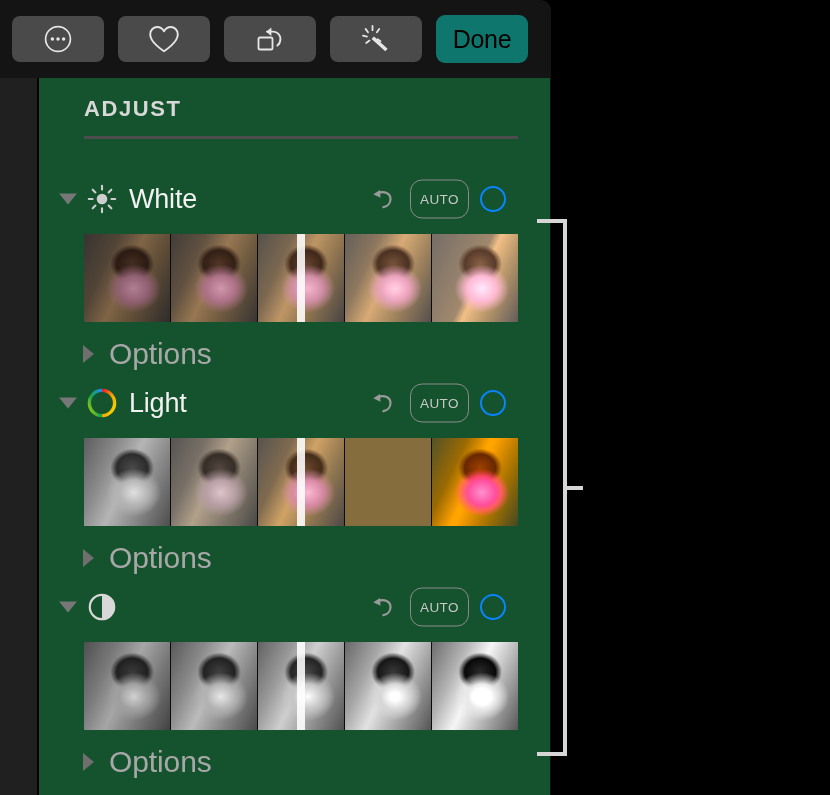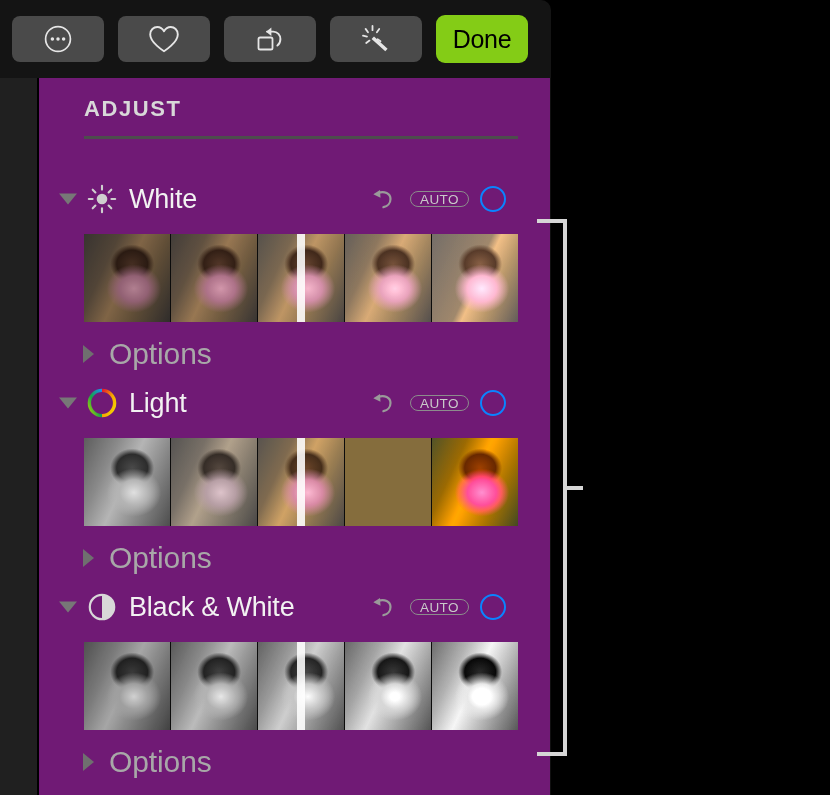--- a/index.html
+++ b/index.html
@@ -28,7 +28,7 @@
     flex: 0 0 auto;
   }
   .tb-btn.done {
-    background: #84cc16;
+    background: #0f766e;
     width: 92px; height: 48px;
     border-radius: 9px;
     color: #000;

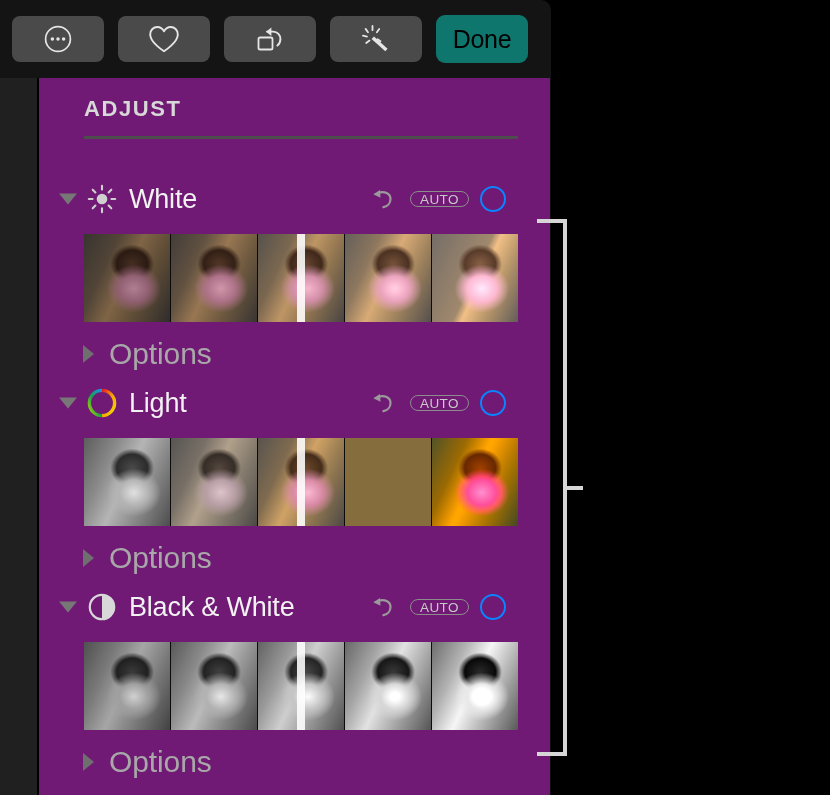--- a/index.html
+++ b/index.html
@@ -42,7 +42,7 @@
   .panel {
     position: absolute; left: 0; top: 78px;
     width: 551px; height: 717px;
-    background: #701a75;
+    background: #14532d;
   }
   .panel-left-strip {
     position: absolute; left:0; top:0; width: 37px; height: 100%;

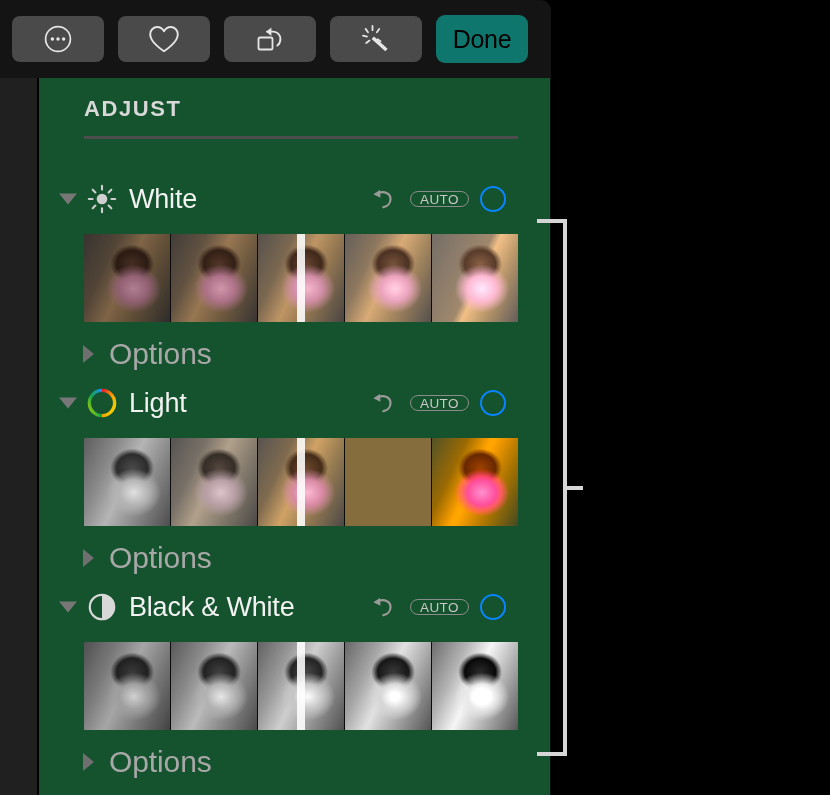--- a/index.html
+++ b/index.html
@@ -105,7 +105,7 @@
   }
   .auto-badge {
     position: absolute; top: 50%; transform: translateY(-50%);
-    height: 16px; padding: 0 9px;
+    height: 39px; padding: 0 9px;
     border: 1.6px solid #8c8c8c;
     border-radius: 12px;
     color: #c9c9c9;

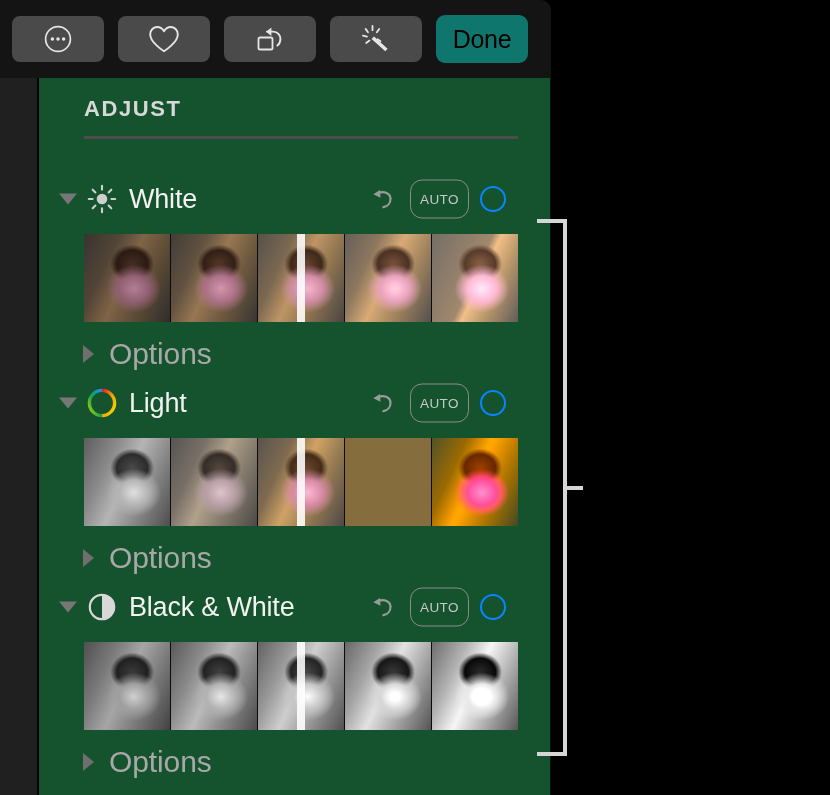--- a/index.html
+++ b/index.html
@@ -366,7 +366,6 @@
             <path d="M15 2.8 A12.2 12.2 0 0 1 15 27.2 Z" fill="#d8d8d8"></path>
           </svg>
         </span>
-        <span class="sec-label">Black &amp; White</span>
 
         <span class="revert-icon" style="left:331px;">
           <svg width="26" height="26" viewBox="0 0 26 26">

